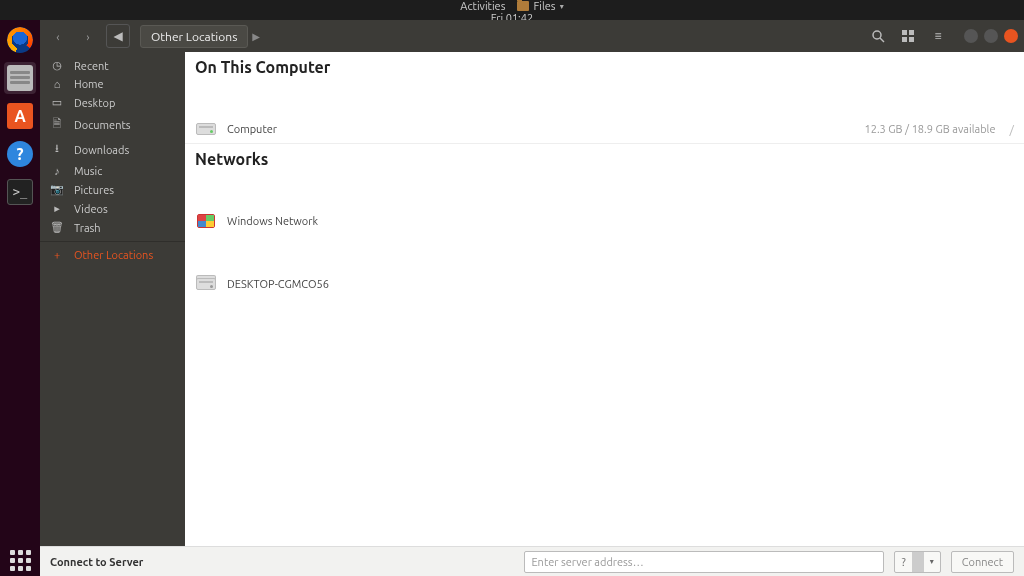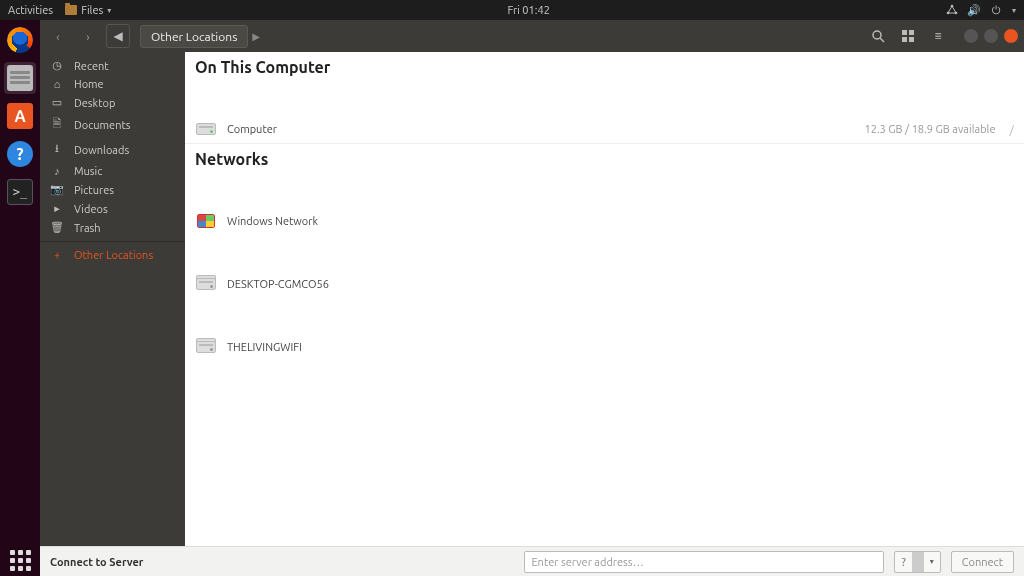--- a/index.html
+++ b/index.html
@@ -6,7 +6,7 @@
   body { width:1024px; height:576px; overflow:hidden; background:#2c001e; color:#ddd; font-size:12px; }
 
   
-  .topbar { height:20px; background:#1d1d1d; color:#ccc; display:flex; align-items:center; padding:0 8px; font-size:11px; }
+  .topbar { height:20px; background:#1d1d1d; color:#ccc; display:flex; align-items:center; padding:0 8px; font-size:11px;flex-direction:column; }
   .topbar .left { display:flex; gap:12px; }
   .topbar .center { flex:1; text-align:center; color:#ccc;}
   .topbar .right { display:flex; gap:10px; align-items:center; }

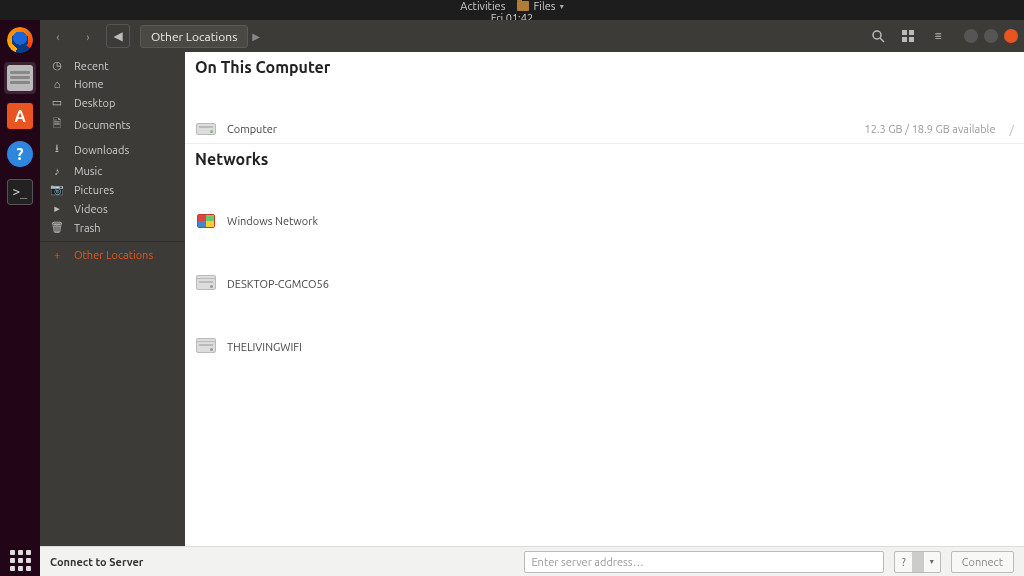--- a/index.html
+++ b/index.html
@@ -246,12 +246,6 @@
           </div>
         <span>DESKTOP-CGMCO56</span>
       </div>
-      <div class="row">
-        <div class="ricon">
-            <div class="drive stack off"></div>
-          </div>
-        <span>THELIVINGWIFI</span>
-      </div>
     </div>
   </div>
 

